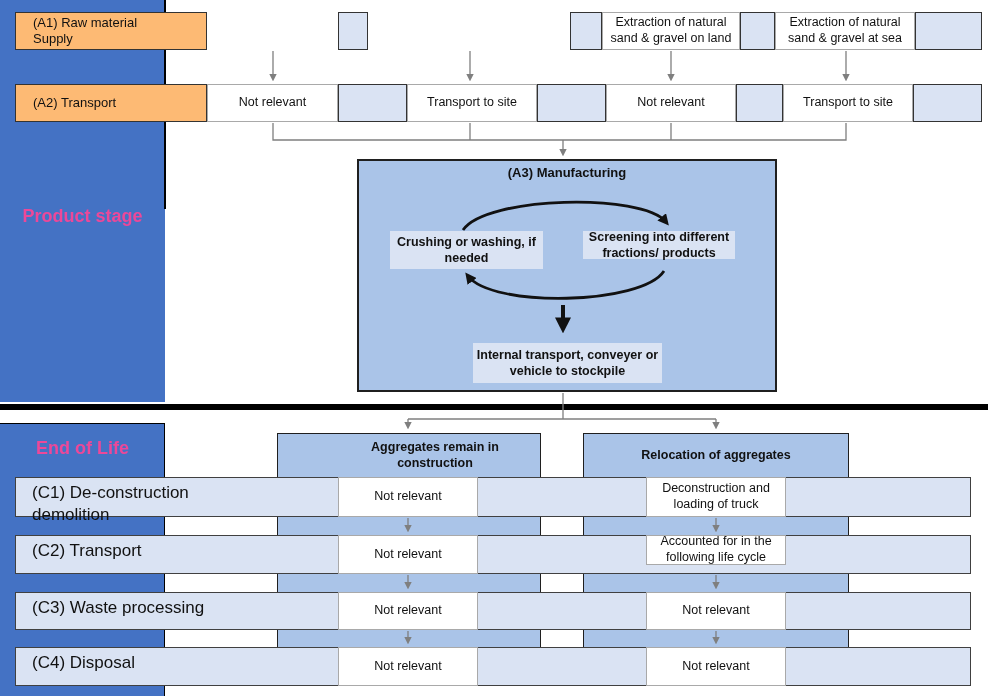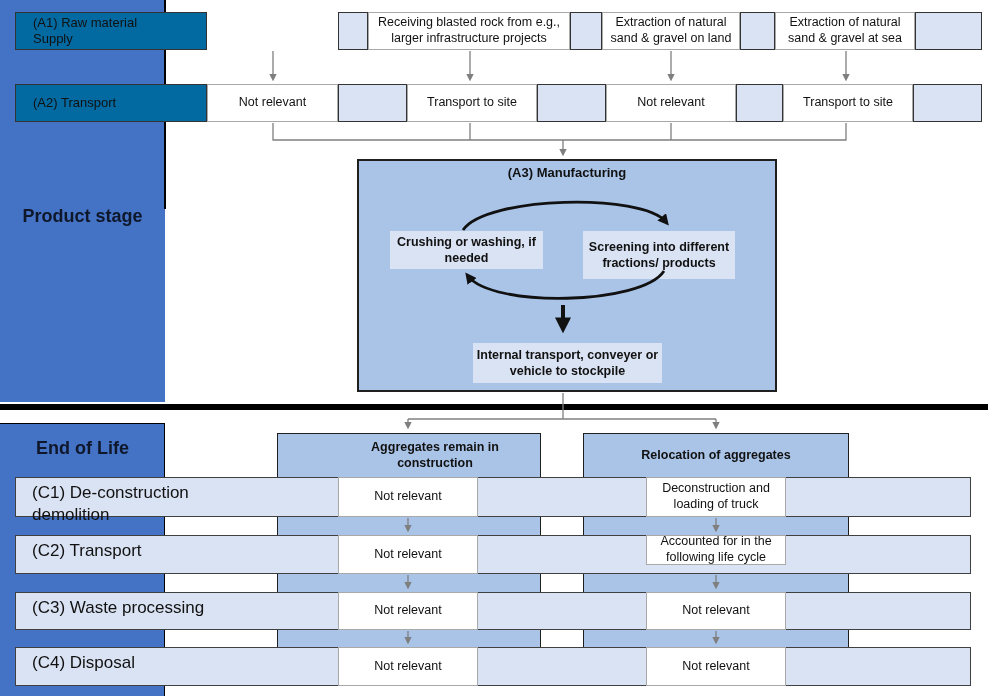--- a/index.html
+++ b/index.html
@@ -15,7 +15,7 @@
   .divider{background:#000;z-index:6;}
   
   .rowbar{background:#dae3f3;border:1px solid #404040;z-index:3;}
-  .rowlabel{background:#0369a1;border:1px solid #333;z-index:3;display:flex;align-items:center;
+  .rowlabel{background:#fdba74;border:1px solid #333;z-index:3;display:flex;align-items:center;
             font-size:13px;line-height:1.25;padding-left:17px;}
   .rowlabel .constrain{display:block;}
   .clabel{font-size:17px;line-height:1.3;padding:5px 0 0 17px;z-index:4;}

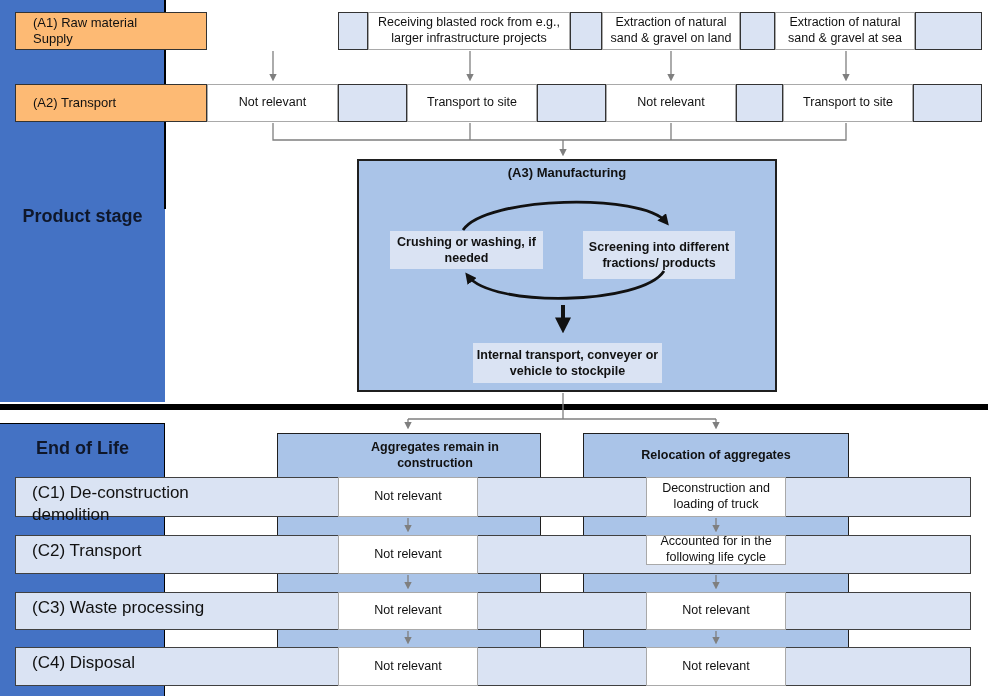--- a/index.html
+++ b/index.html
@@ -50,7 +50,6 @@
       <span class="constrain" style="width:132px;">(A1) Raw material Supply</span>
     </div>
   <div class="abs spacer" style="left:338px;top:12px;width:30px;height:38px;"></div>
-  <div class="abs whitecell" style="left:368px;top:12px;width:202px;height:38px;">Receiving blasted rock from e.g., larger infrastructure projects</div>
   <div class="abs spacer" style="left:570px;top:12px;width:32px;height:38px;"></div>
   <div class="abs whitecell" style="left:602px;top:12px;width:138px;height:38px;">Extraction of natural sand &amp; gravel on land</div>
   <div class="abs spacer" style="left:740px;top:12px;width:35px;height:38px;"></div>

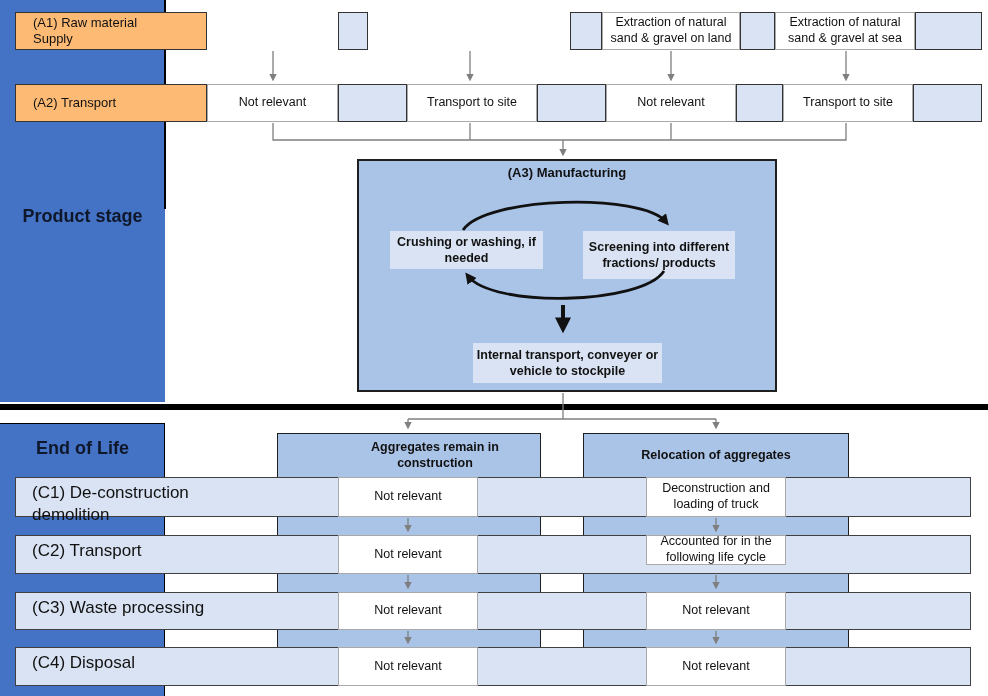--- a/index.html
+++ b/index.html
@@ -9,7 +9,7 @@
   
   .sidebar{background:#4472c4;z-index:1;}
   .sidebar-edge{background:#000;z-index:2;}
-  .sidebar-label{color:#0f172a;font-weight:bold;font-size:18px;display:flex;align-items:center;
+  .sidebar-label{color:#ec4899;font-weight:bold;font-size:18px;display:flex;align-items:center;
                  justify-content:center;text-align:center;z-index:4;}
   
   .divider{background:#000;z-index:6;}

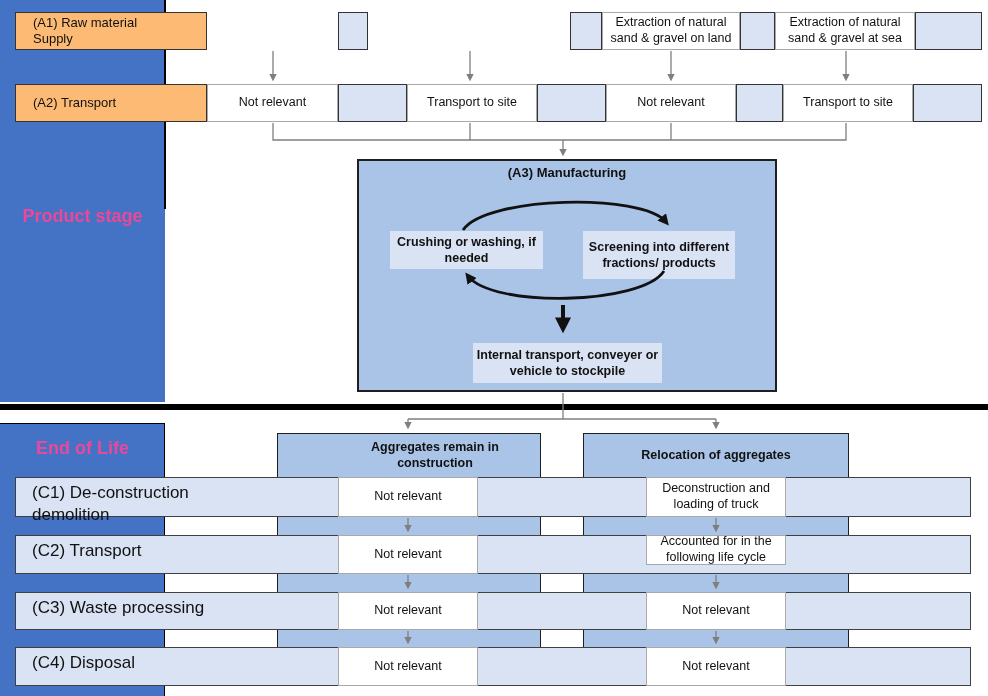--- a/index.html
+++ b/index.html
@@ -71,7 +71,7 @@
   <div class="abs a3box" style="left:357px;top:159px;width:420px;height:233px;"></div>
   <div class="abs a3title" style="left:357px;top:165px;width:420px;">(A3) Manufacturing</div>
   <div class="abs innerbox" style="left:390px;top:231px;width:153px;height:38px;">Crushing or washing, if needed</div>
-  <div class="abs innerbox" style="left:583px;top:231px;width:152px;height:48px;">Screening into different fractions/ products</div>
+  <div class="abs innerbox" style="left:583px;top:231px;width:152px;height:28px;">Screening into different fractions/ products</div>
   <div class="abs innerbox" style="left:473px;top:343px;width:189px;height:40px;">Internal transport, conveyer or vehicle to stockpile</div>
 
   <div class="abs column" style="left:277px;top:433px;width:264px;height:253px;"></div>

